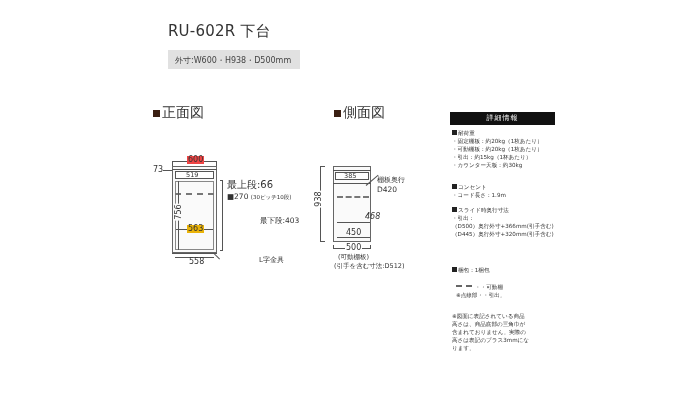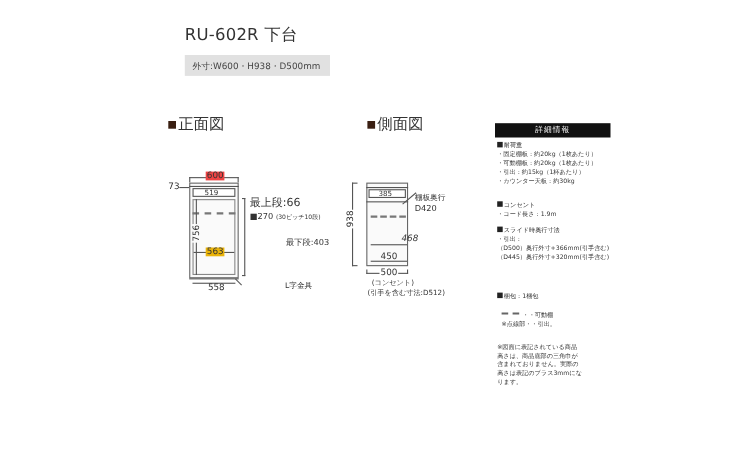--- a/index.html
+++ b/index.html
@@ -116,7 +116,7 @@
   <div class="line" style="left:370px;top:245px;width:1px;height:4px;"></div>
   <div class="line" style="left:333px;top:248px;width:38px;height:1px;"></div>
   <div class="dim" style="left:345px;top:244px;background:#fff;padding:0 1px;">500</div>
-  <div class="dim" style="left:338px;top:254px;font-size:6.5px;">(コンセント)</div>
+  <div class="dim" style="left:338px;top:254px;font-size:6.5px;">(可動棚板)</div>
   <div class="dim" style="left:334px;top:263px;font-size:6.5px;">(引手を含む寸法:D512)</div>
 </div>
 

